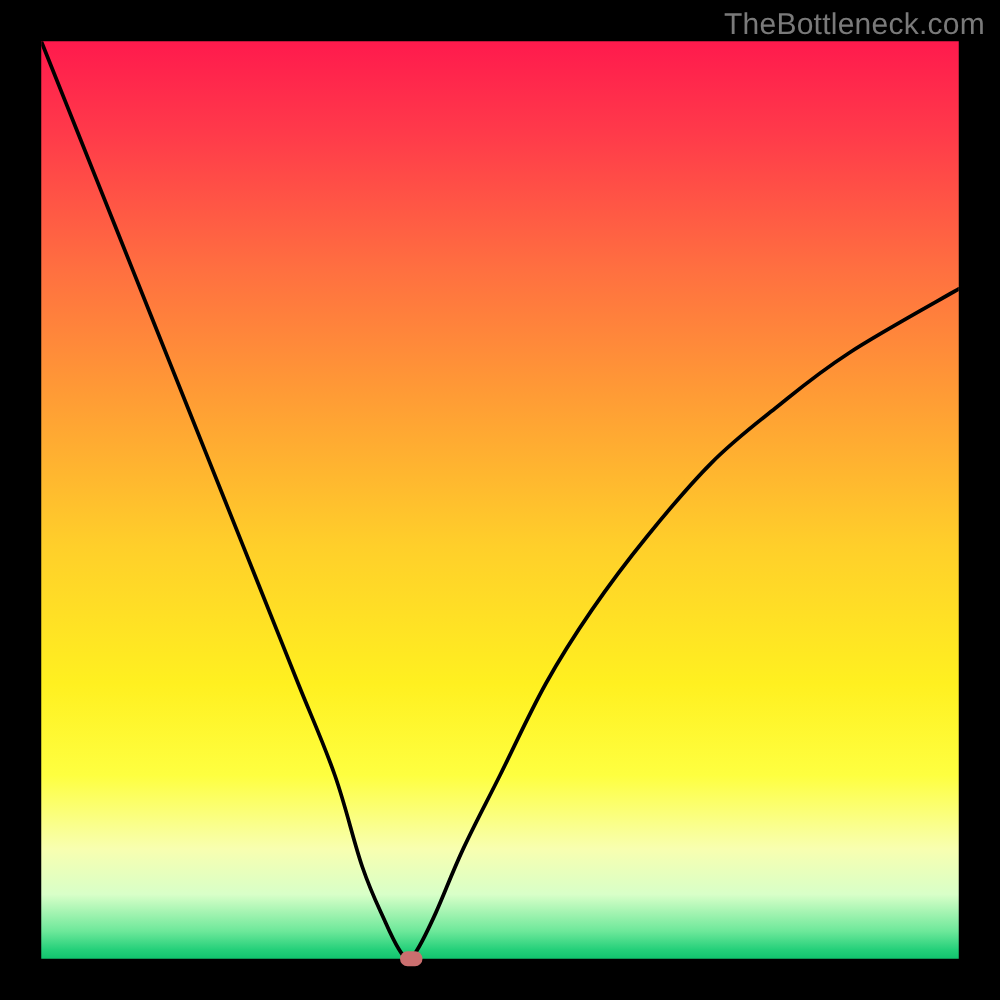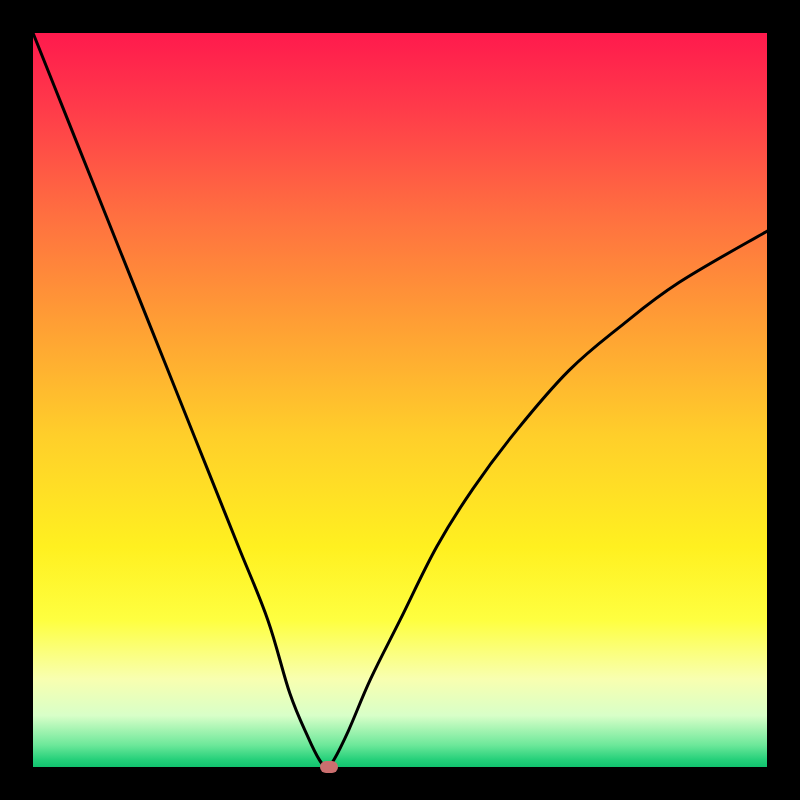--- a/index.html
+++ b/index.html
@@ -69,6 +69,7 @@
 <body>
 
 <div class="outer">
+  <div class="watermark">TheBottleneck.com</div>
 
   <div class="plot">
     <svg class="curve" viewBox="0 0 734 734" preserveAspectRatio="none">

